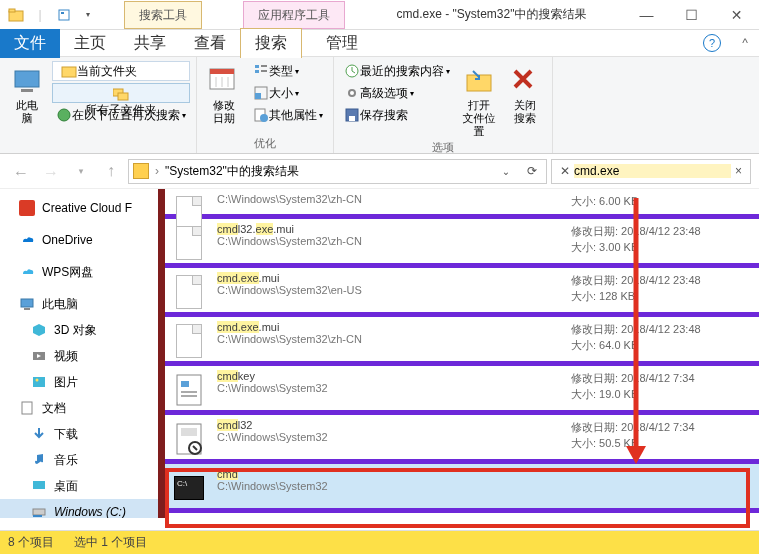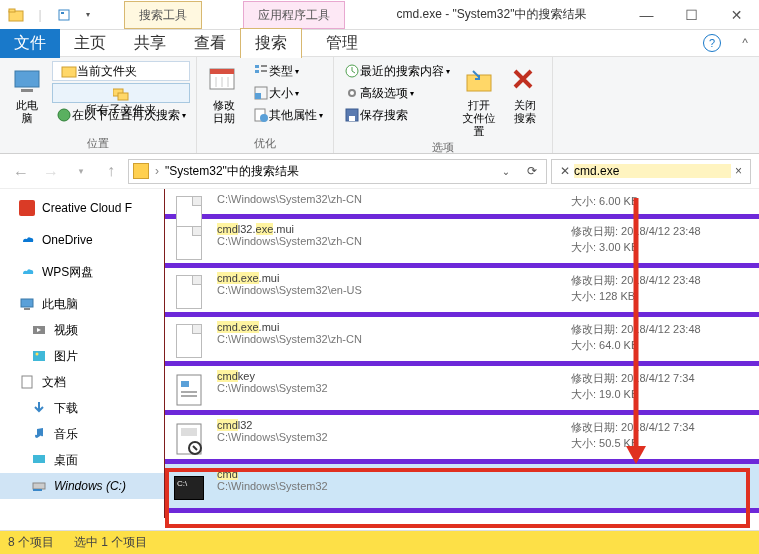--- a/index.html
+++ b/index.html
@@ -159,7 +159,6 @@
           </div>
       </div>
     </div>
-    <div class="group-label">位置</div>
   </div>
 
   <div class="group">

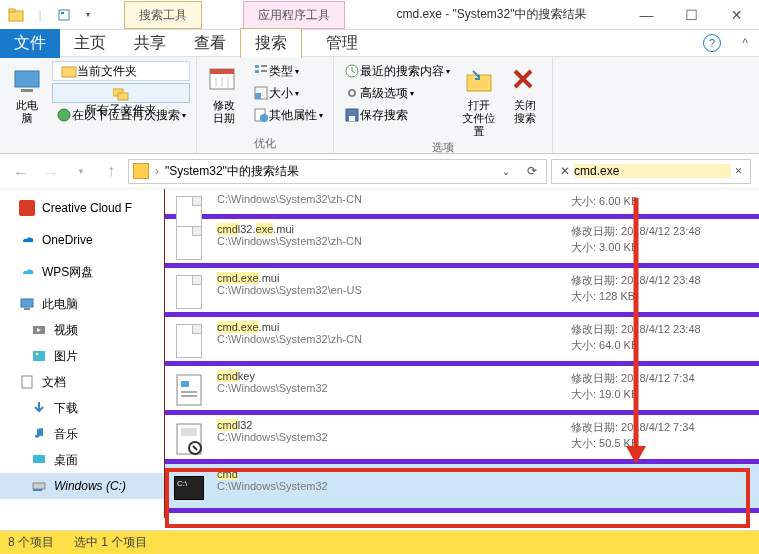--- a/index.html
+++ b/index.html
@@ -50,7 +50,7 @@
 
 
 .main { display: flex; height: 330px; border-top:1px solid #eee; }
-.sidebar { width: 165px; border-right: 1px solid #7f1d1d; padding: 6px 0; overflow:hidden; }
+.sidebar { width: 165px; border-right: 7px solid #7f1d1d; padding: 6px 0; overflow:hidden; }
 .side-item { display: flex; align-items: center; gap: 6px; padding: 4px 8px 4px 18px; font-size: 12px; }
 .side-item.selected { background: #d0e4f5; font-style: italic; }
 .side-ico { width: 18px; height: 18px; display:flex; align-items:center; justify-content:center; }

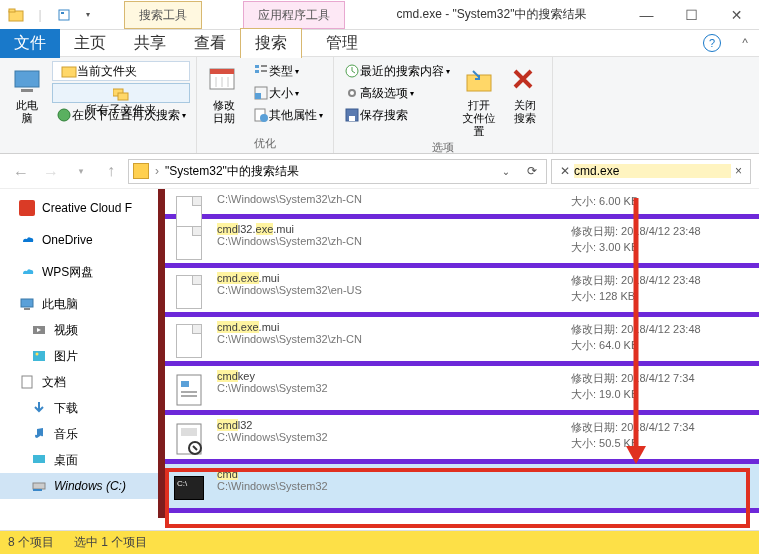--- a/index.html
+++ b/index.html
@@ -314,6 +314,14 @@
     <div class="side-item" style="padding-left:30px">
         <span class="side-ico">
           <svg width="16" height="16">
+            <path d="M8 2 L14 5 L14 11 L8 14 L2 11 L2 5 Z" fill="#40b8d8"></path>
+          </svg>
+        </span>
+        <span>3D 对象</span>
+      </div>
+    <div class="side-item" style="padding-left:30px">
+        <span class="side-ico">
+          <svg width="16" height="16">
             <rect x="2" y="4" width="12" height="8" fill="#888"></rect>
             <path d="M6 6 L10 8 L6 10 Z" fill="#fff"></path>
           </svg>

